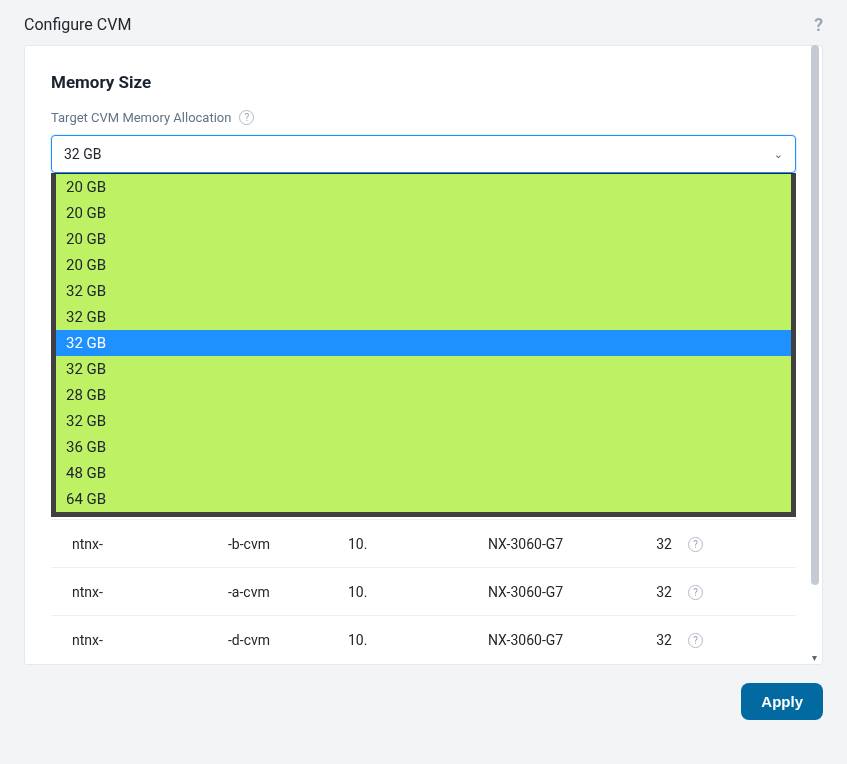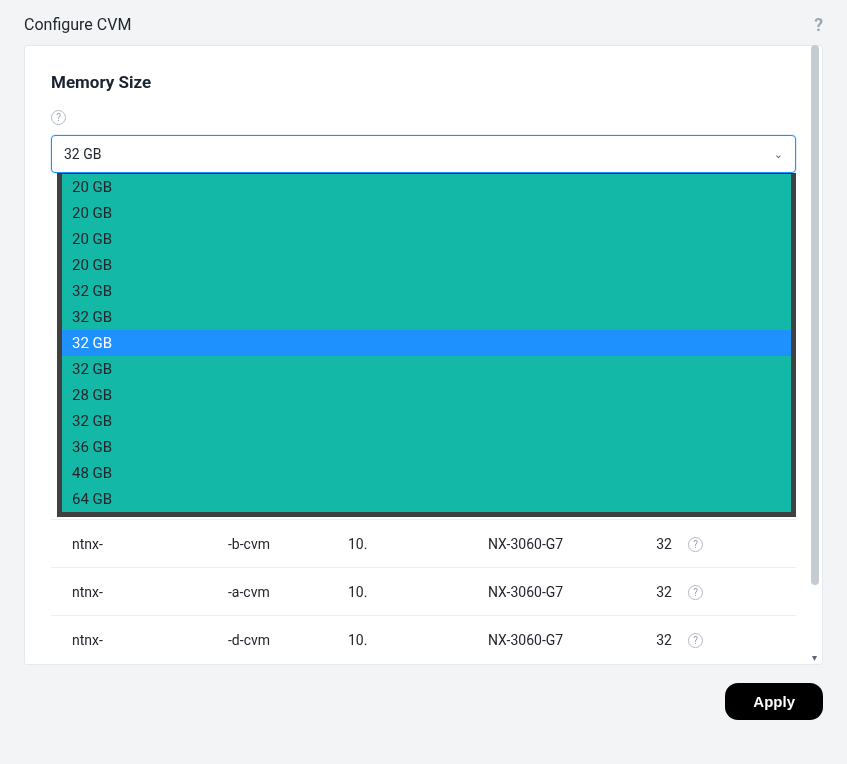--- a/index.html
+++ b/index.html
@@ -196,6 +196,7 @@
       <div class="section-title">Memory Size</div>
 
       <div class="field-label-row">
+        <span class="field-label">Target CVM Memory Allocation</span>
         <span class="info-icon">?</span>
       </div>
 

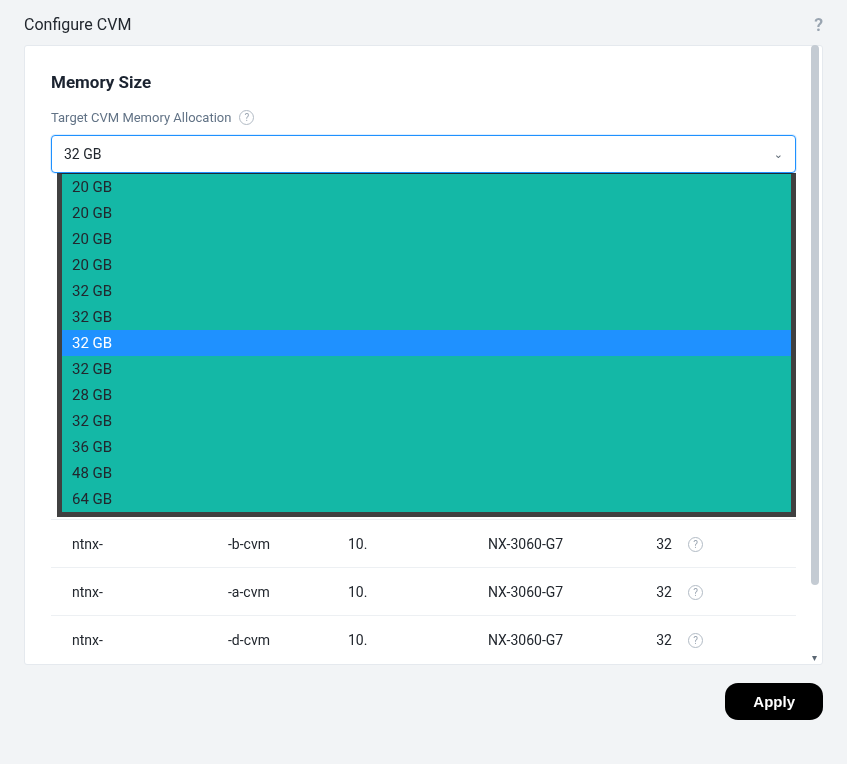--- a/index.html
+++ b/index.html
@@ -107,9 +107,8 @@
   right: 0;
   border: 5px solid #404040;
   border-top: 1px solid #1f2a37;
-  background: #14b8a6;
+  background: #bef264;
   z-index: 50;
-  margin-left: 6px;
 }
 .dropdown-item {
   padding: 2px 10px;

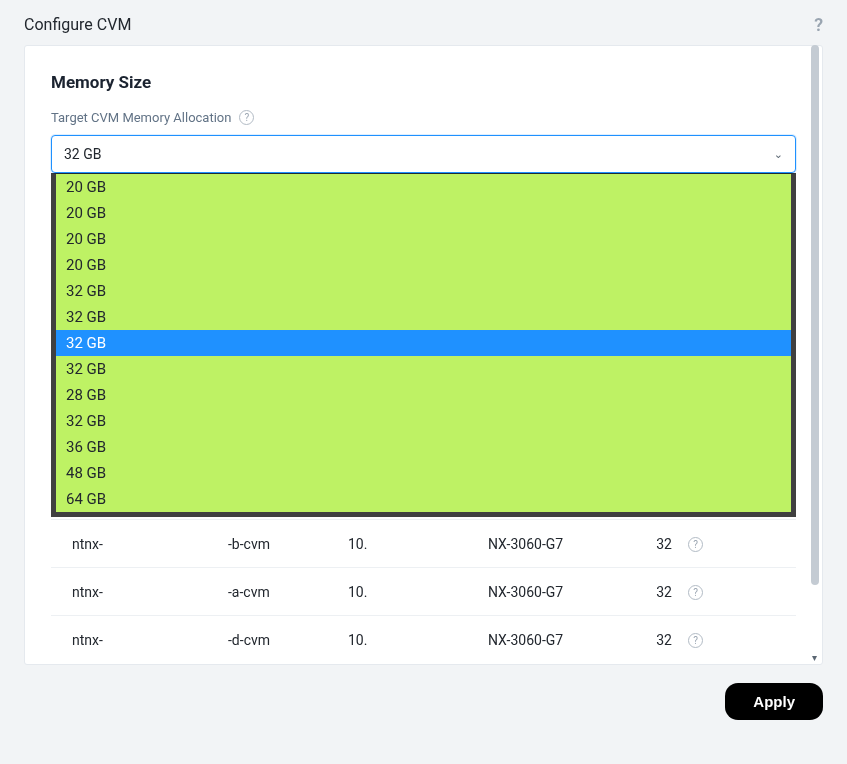--- a/index.html
+++ b/index.html
@@ -168,11 +168,11 @@
   padding: 18px 24px 0 24px;
 }
 .apply-btn {
-  background: #000000;
+  background: #0369a1;
   color: #fff;
   border: none;
-  border-radius: 13px;
-  padding: 10px 28px;
+  border-radius: 8px;
+  padding: 10px 20px;
   font-size: 15px;
   font-weight: 600;
   cursor: pointer;

